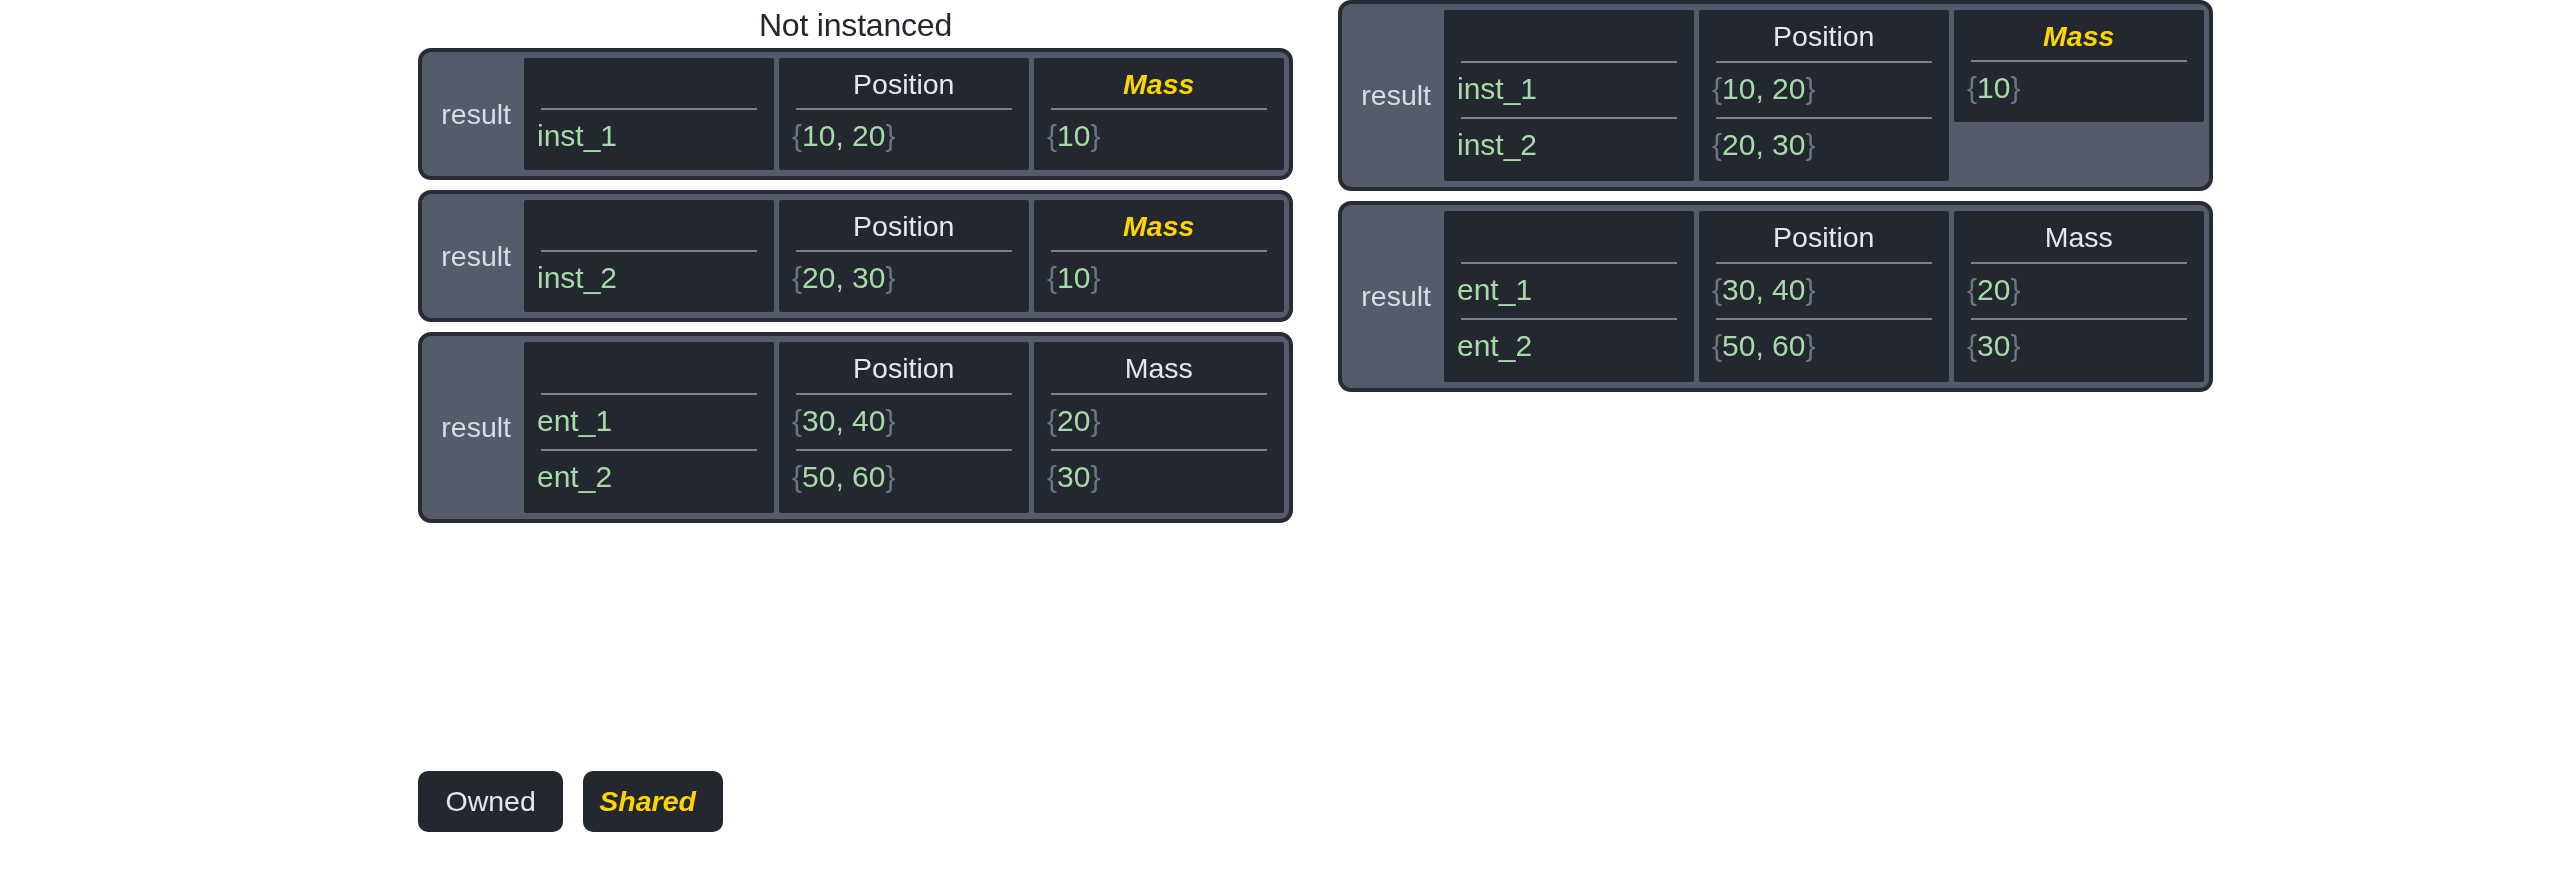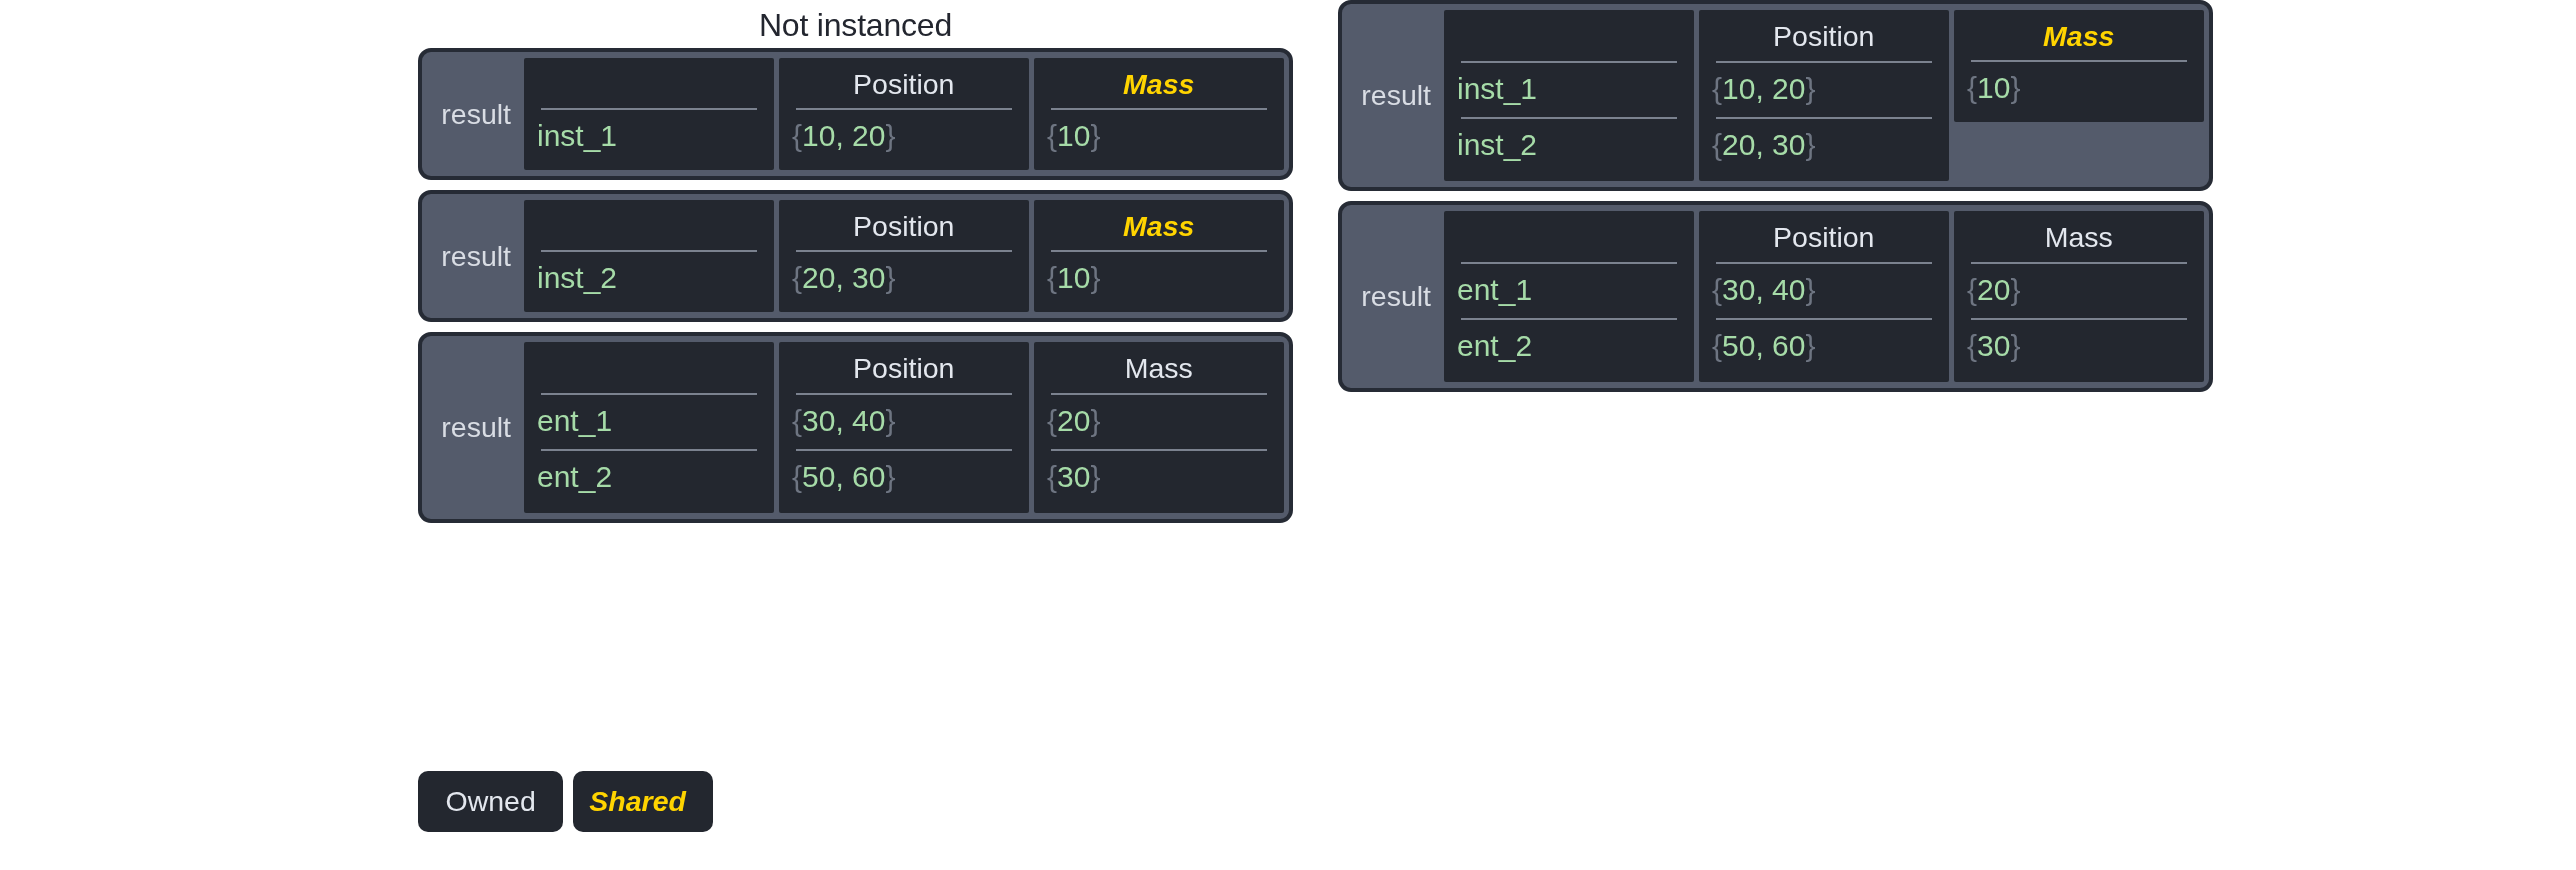--- a/index.html
+++ b/index.html
@@ -124,7 +124,7 @@
     top: 771px;
     display: flex;
     flex-direction: row;
-    gap: 10px;
+    gap: 20px;
   }
   .legend-chip {
     background: #23272f;

